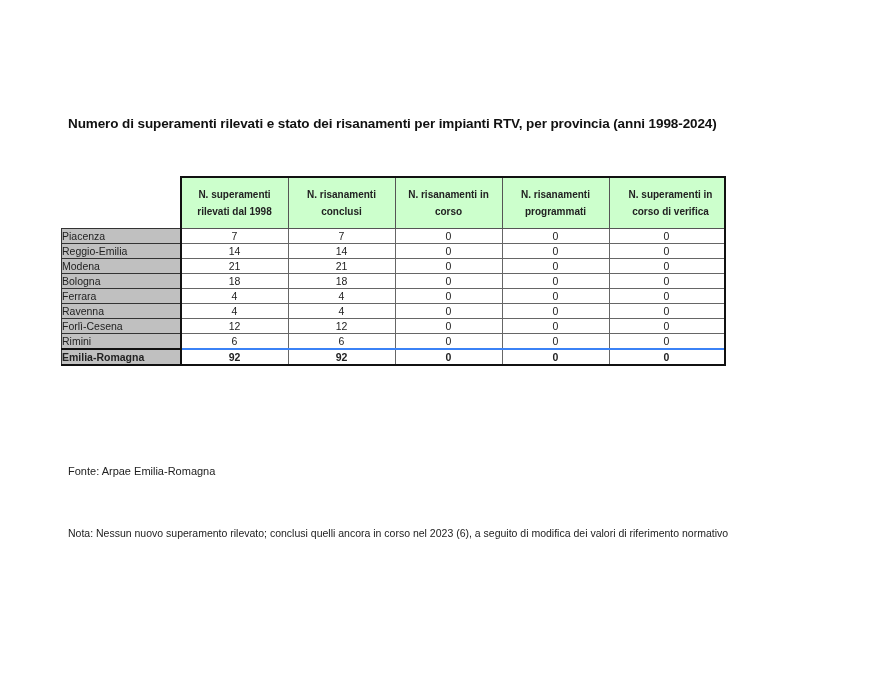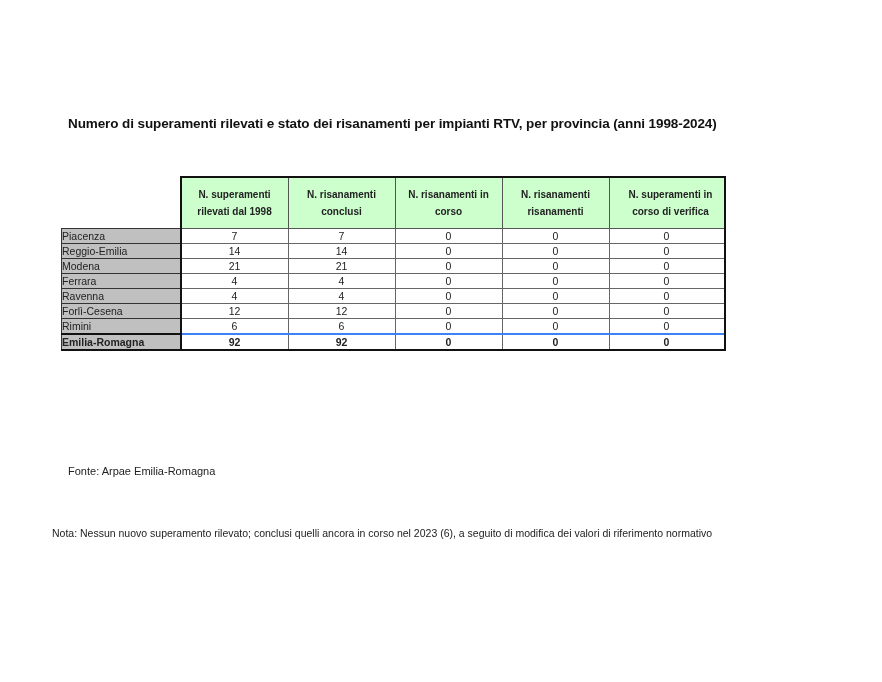--- a/index.html
+++ b/index.html
@@ -134,7 +134,7 @@
       </th>
       <th class="colhead">
         <div>N. risanamenti</div>
-        <div>risanamenti</div>
+        <div>programmati</div>
       </th>
       <th class="colhead last">
         <div>N. superamenti in</div>

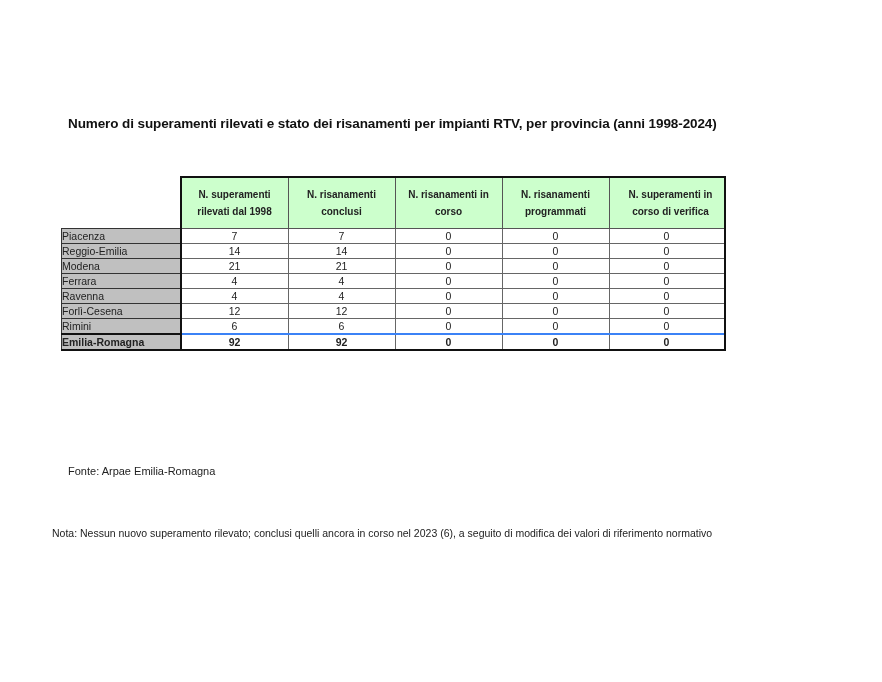--- a/index.html
+++ b/index.html
@@ -168,6 +168,14 @@
       <td class="val last">0</td>
     </tr>
     <tr>
+      <td class="rowlabel">Bologna</td>
+      <td class="val">18</td>
+      <td class="val">18</td>
+      <td class="val">0</td>
+      <td class="val">0</td>
+      <td class="val last">0</td>
+    </tr>
+    <tr>
       <td class="rowlabel">Ferrara</td>
       <td class="val">4</td>
       <td class="val">4</td>

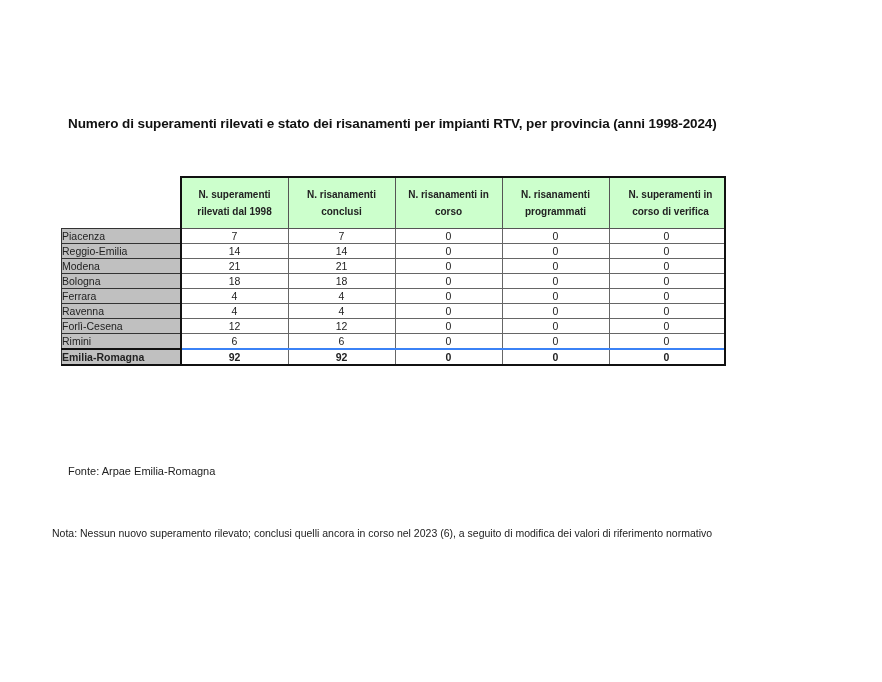--- a/index.html
+++ b/index.html
@@ -104,7 +104,7 @@
     }
     .note {
       position: absolute;
-      left: 52px;
+      left: 68px;
       top: 527px;
       font-size: 10.5px;
       color: #222;

